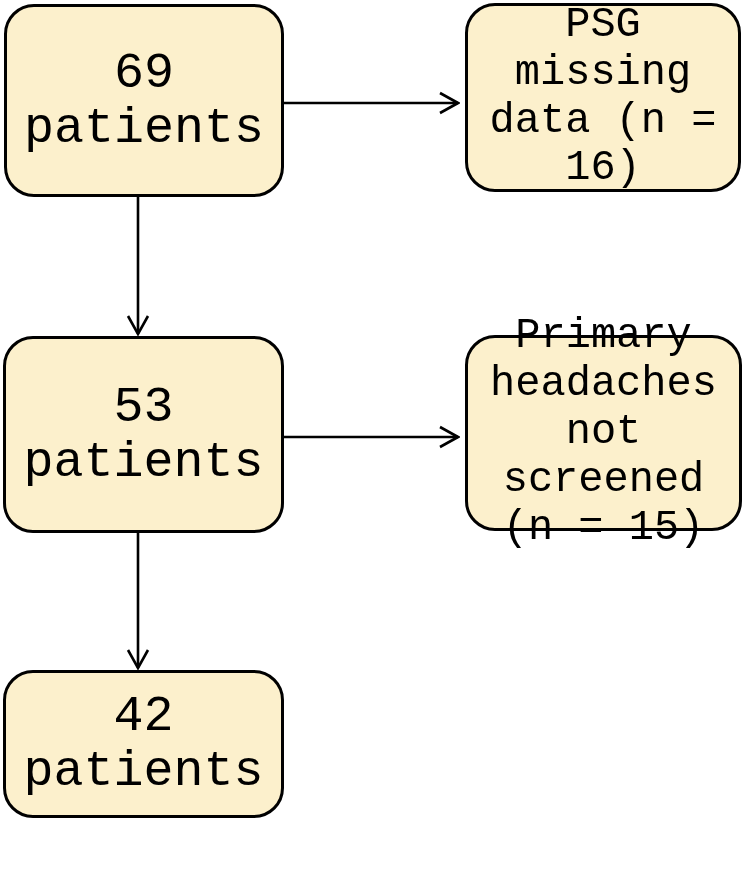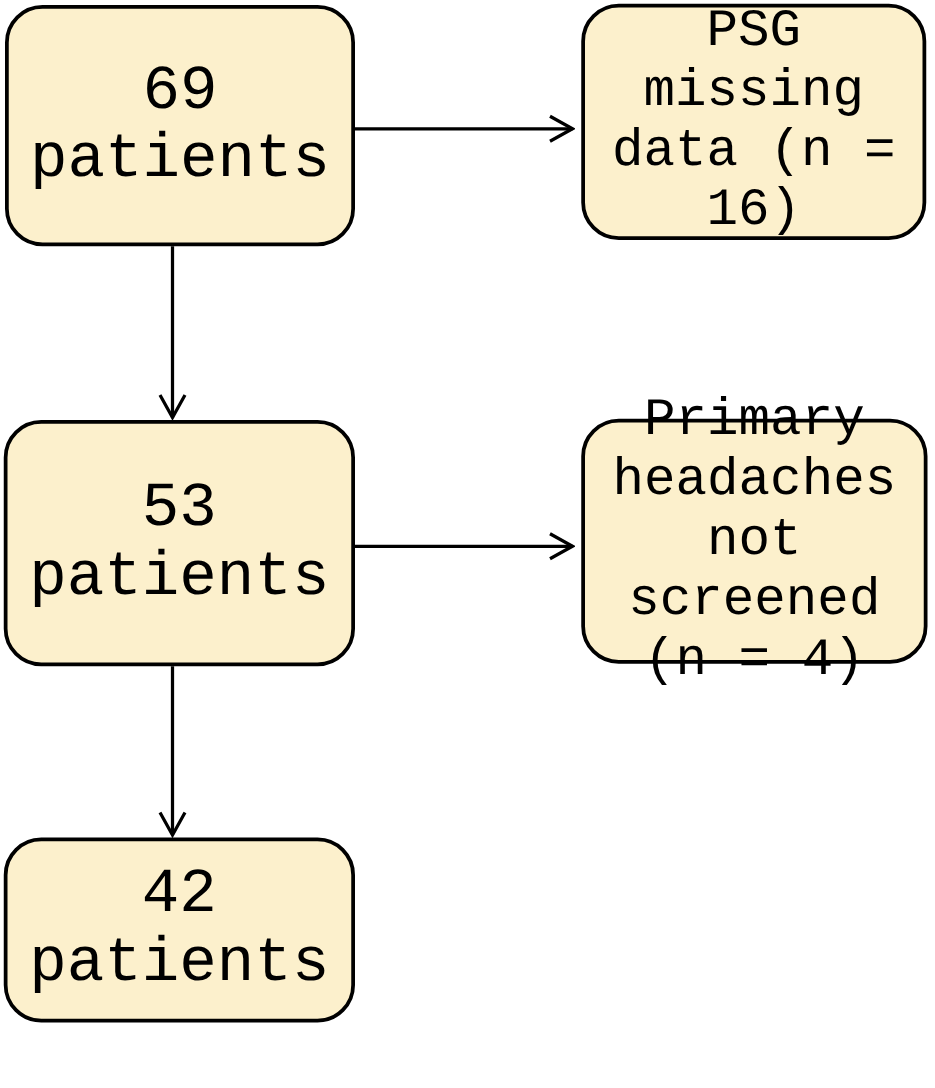--- a/index.html
+++ b/index.html
@@ -87,7 +87,7 @@
     <span class="node-label">Primary
 headaches
 not screened
-(n = 4)</span>
+(n = 15)</span>
   </div>
 
   <div class="node node--main" id="node-42">

